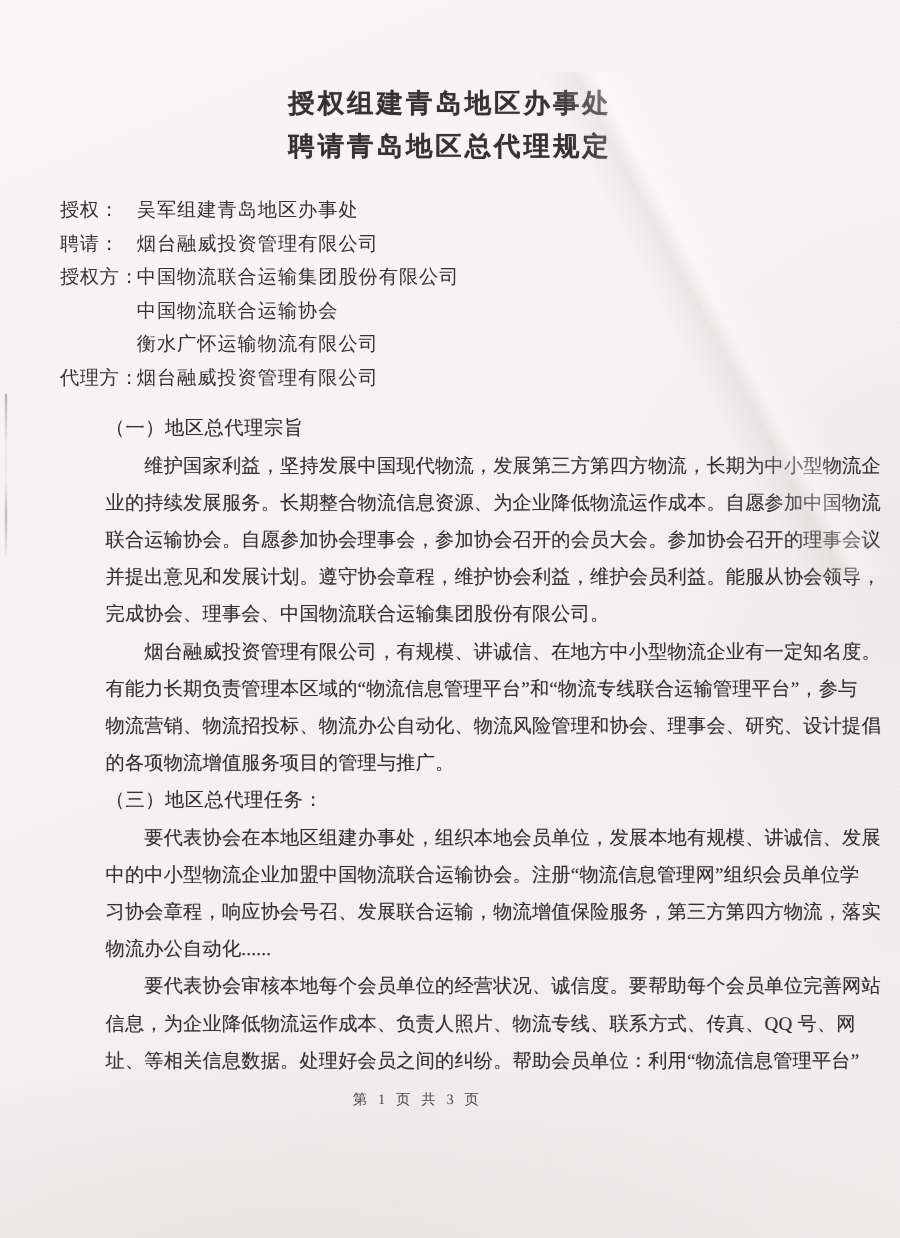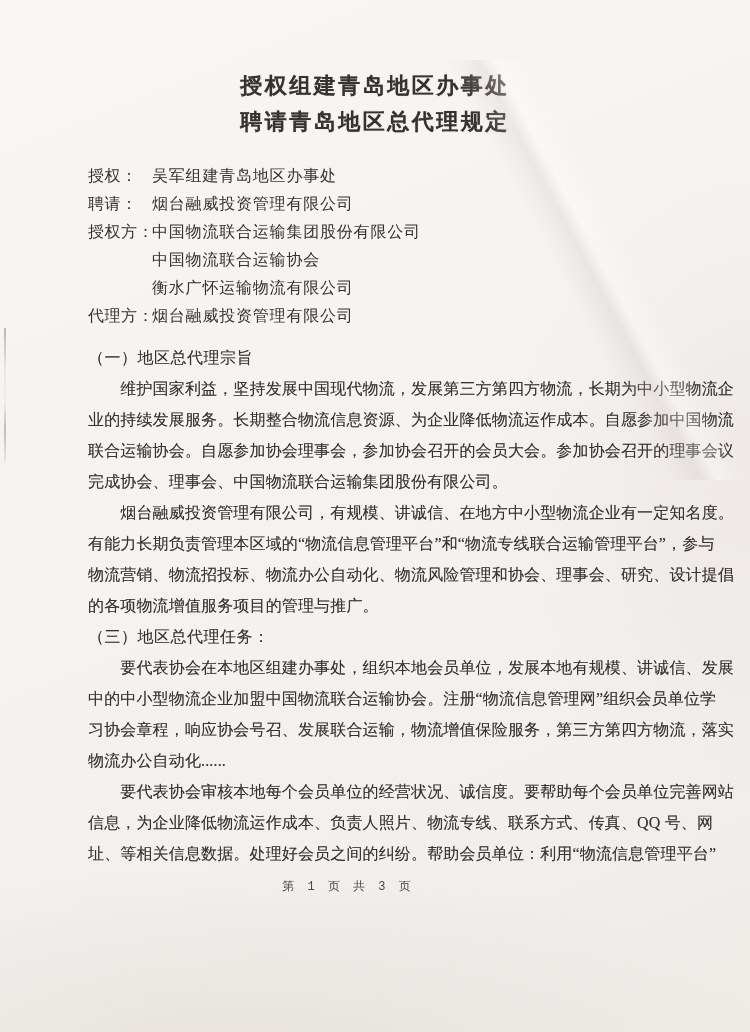--- a/index.html
+++ b/index.html
@@ -51,7 +51,7 @@
     text-shadow: 0 0 0.7px rgba(54,50,47,0.55);
   }
   .parties {
-    margin: 22px 0 0 88px;
+    margin: 22px 0 0 50px;
   }
   .party-row {
     font-size: 16px;

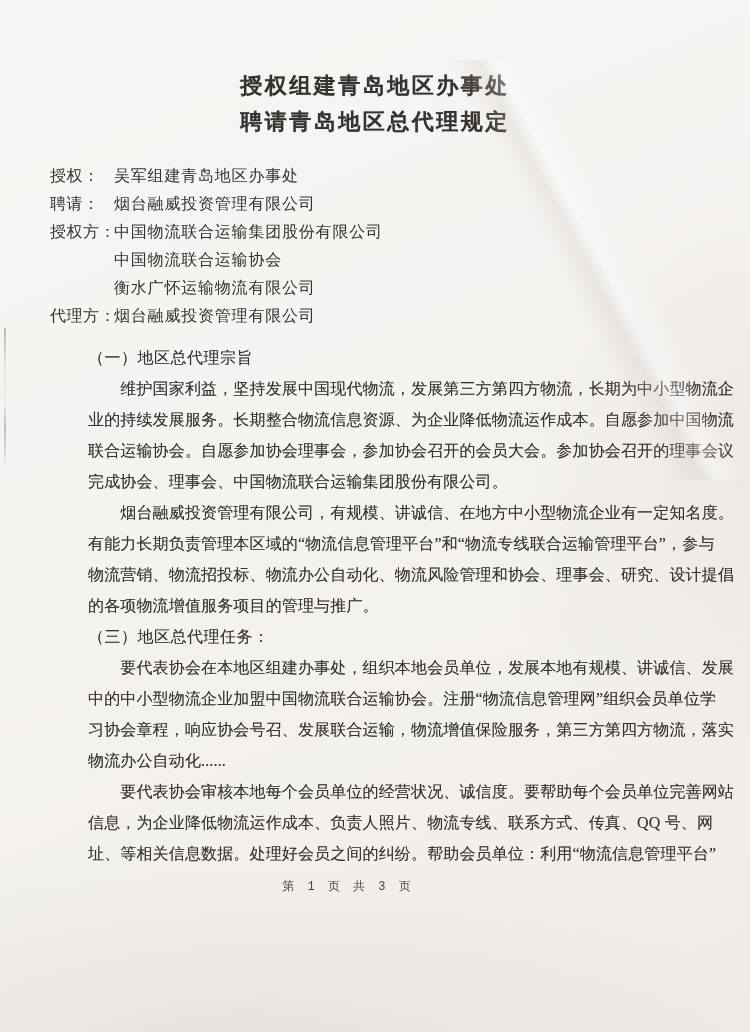--- a/index.html
+++ b/index.html
@@ -133,6 +133,7 @@
     <div class="body-line">　　维护国家利益，坚持发展中国现代物流，发展第三方第四方物流，长期为中小型物流企</div>
     <div class="body-line">业的持续发展服务。长期整合物流信息资源、为企业降低物流运作成本。自愿参加中国物流</div>
     <div class="body-line">联合运输协会。自愿参加协会理事会，参加协会召开的会员大会。参加协会召开的理事会议</div>
+    <div class="body-line">并提出意见和发展计划。遵守协会章程，维护协会利益，维护会员利益。能服从协会领导，</div>
     <div class="body-line">完成协会、理事会、中国物流联合运输集团股份有限公司。</div>
 
     <div class="body-line">　　烟台融威投资管理有限公司，有规模、讲诚信、在地方中小型物流企业有一定知名度。</div>

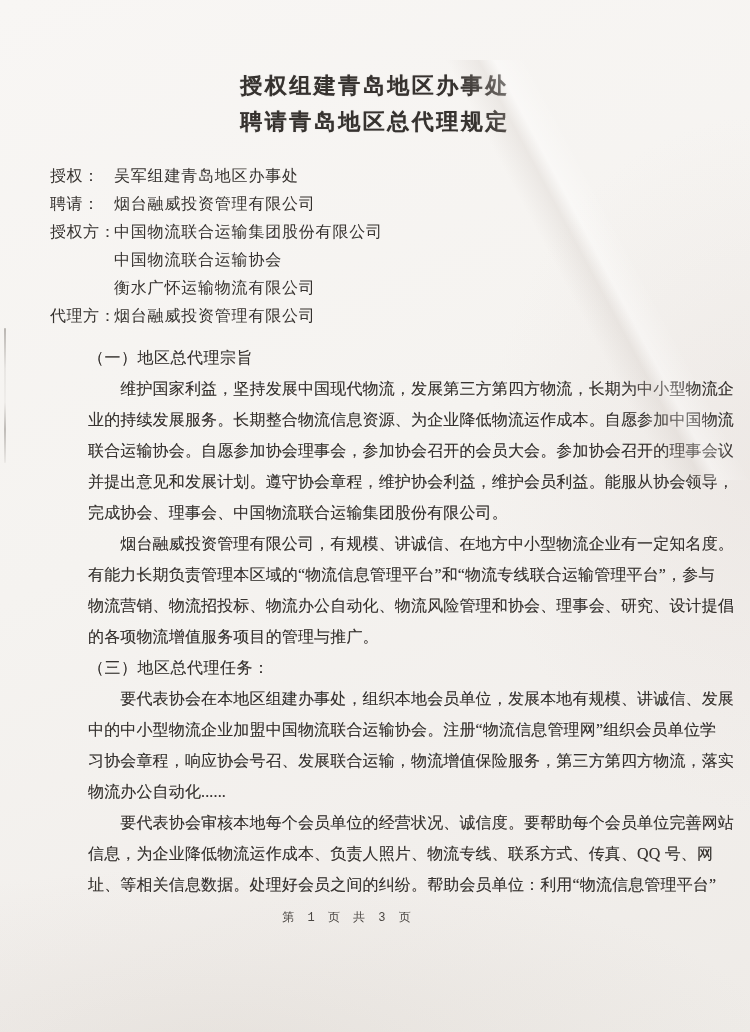--- a/index.html
+++ b/index.html
@@ -91,7 +91,6 @@
     font-size: 12px;
     letter-spacing: 3px;
     color: #4a4642;
-    font-family: Liberation Mono, monospace;
   }
 </style>
 </head>

